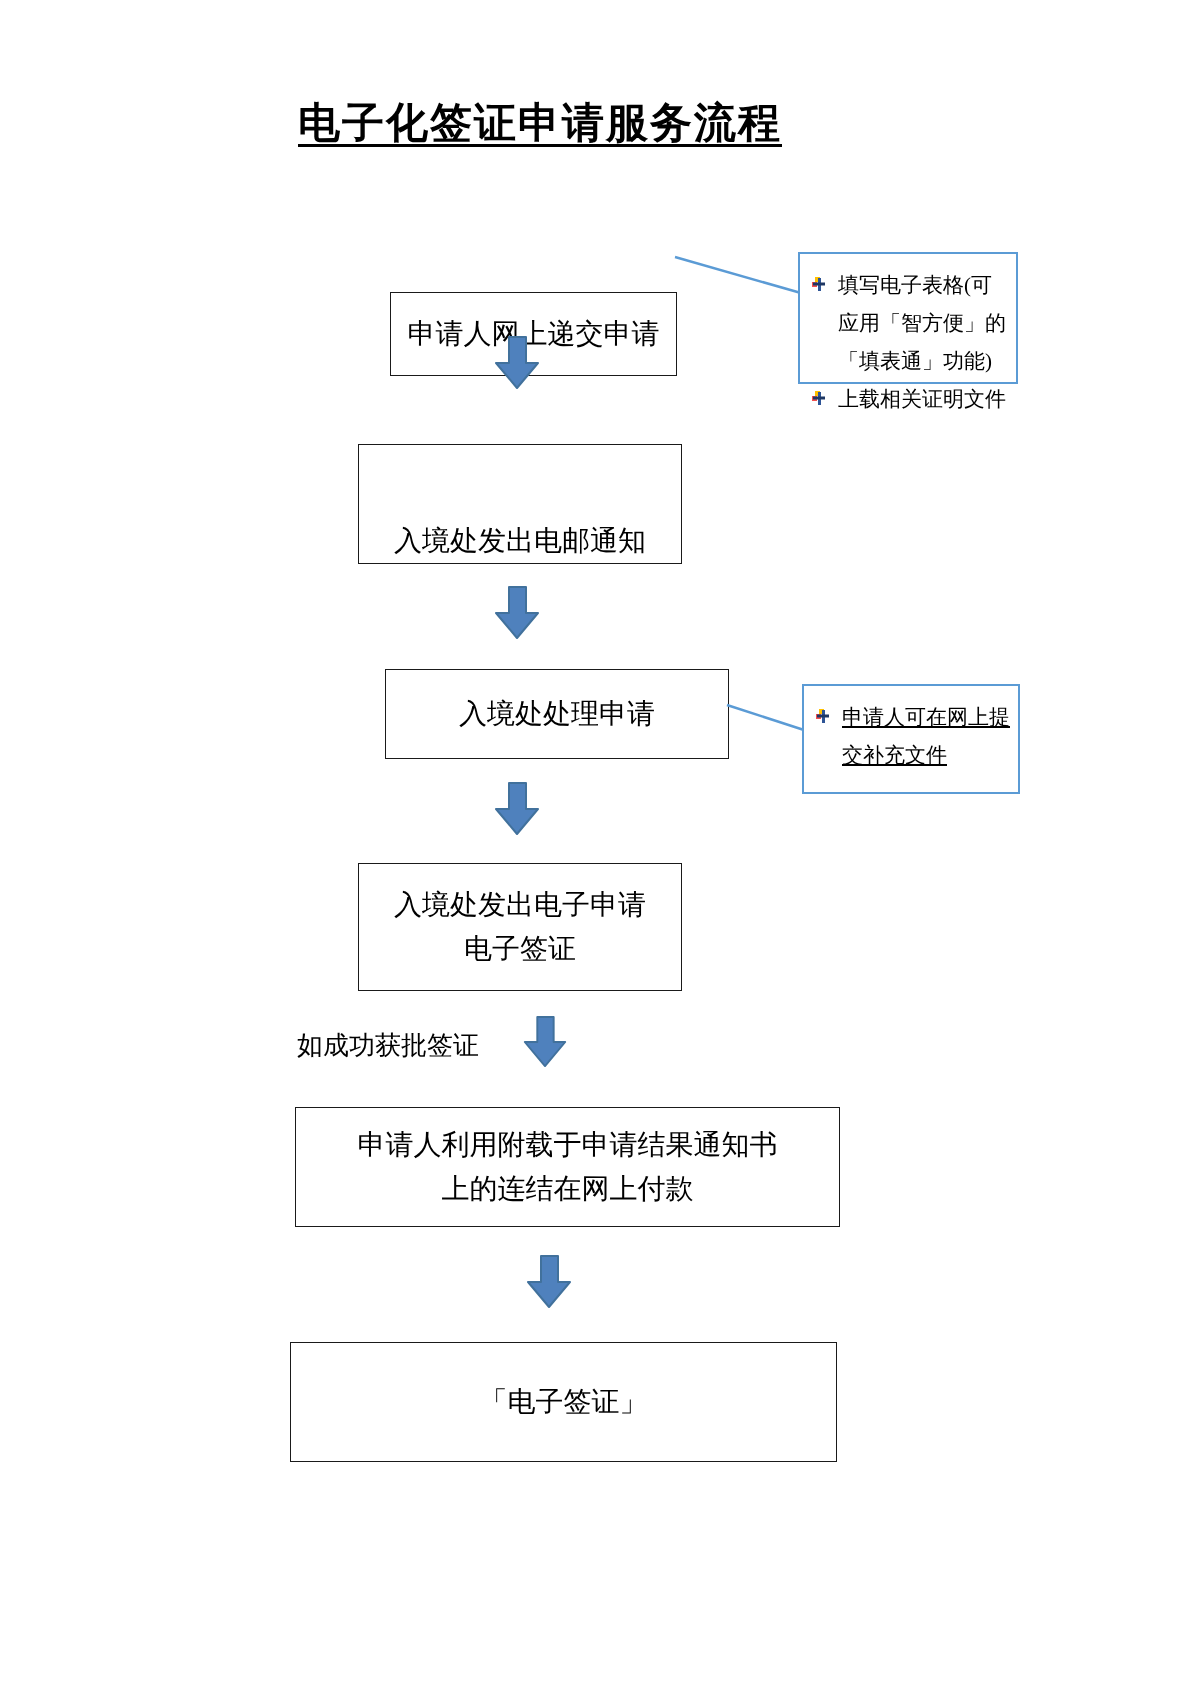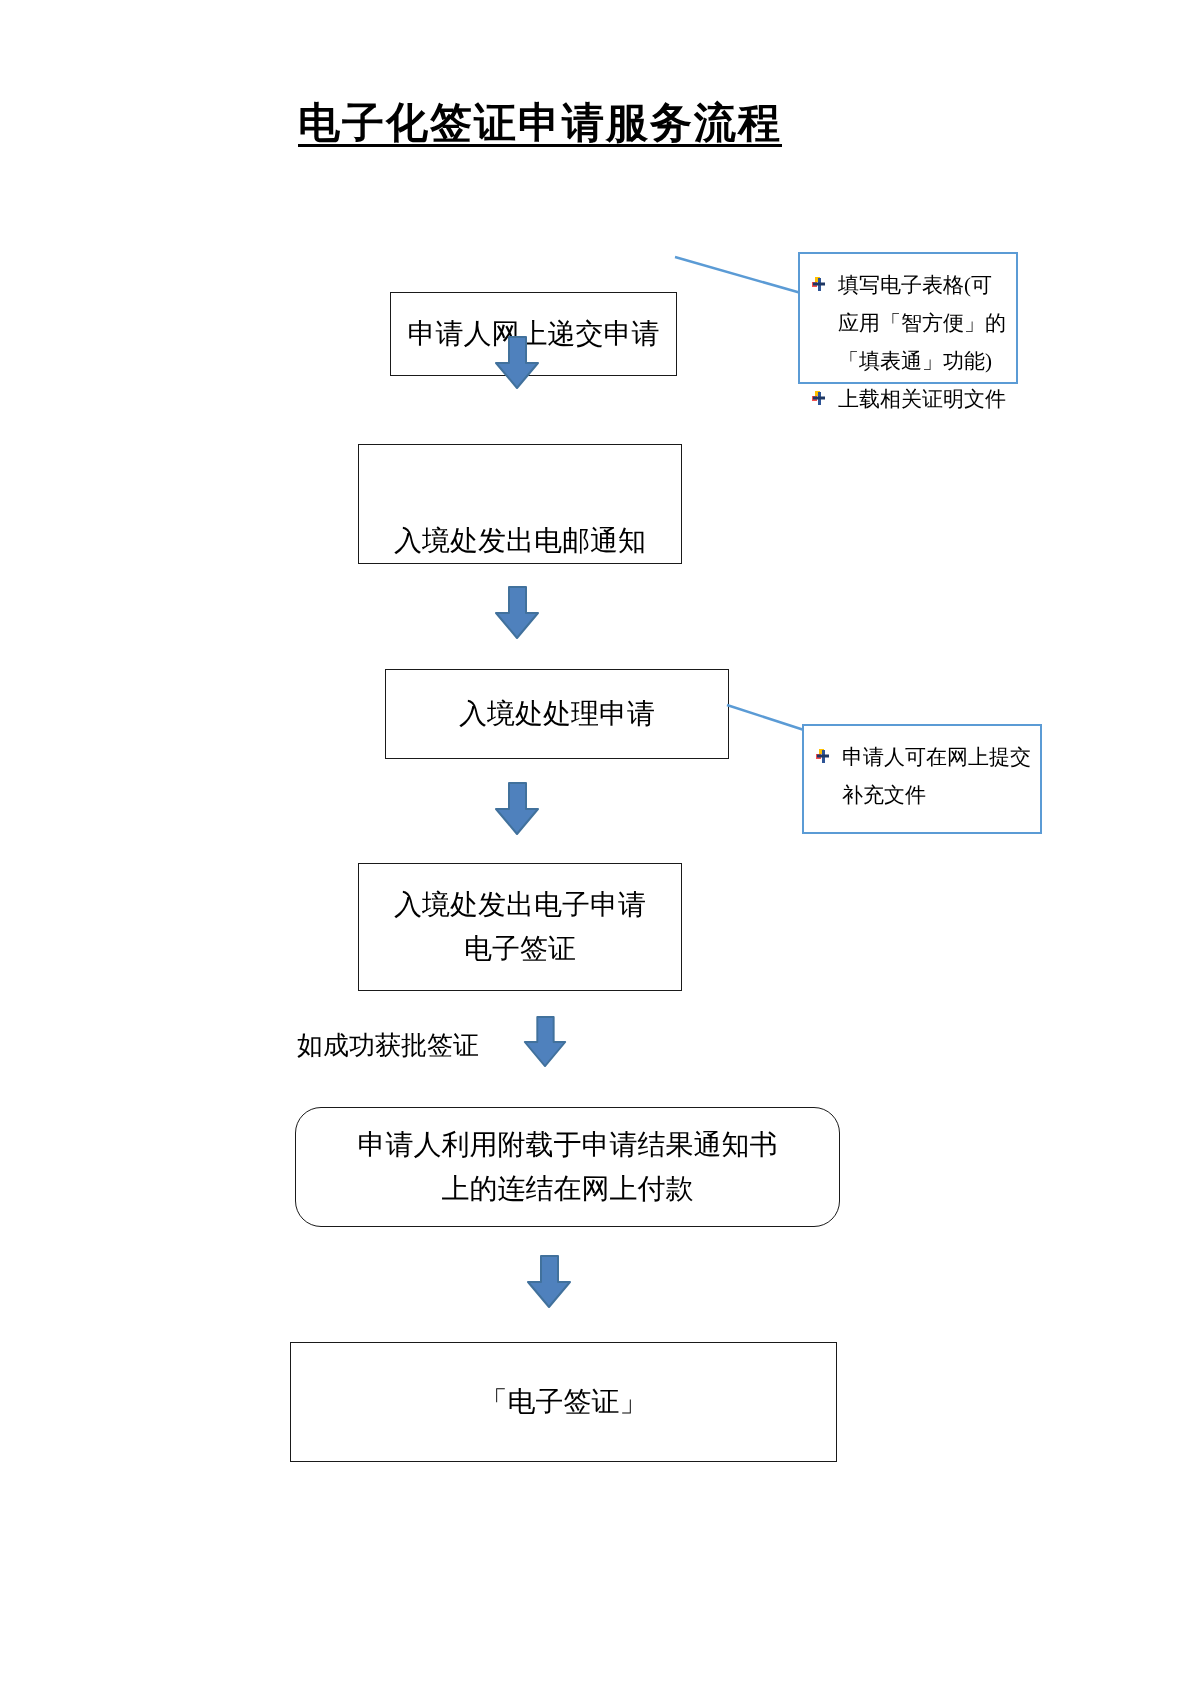--- a/index.html
+++ b/index.html
@@ -119,7 +119,7 @@
     <line x1="4" y1="5" x2="81" y2="30" stroke="#5b9bd5" stroke-width="2.5"></line>
   </svg>
 
-  <div class="callout" style="left:802px; top:724px; width:240px; height:110px;">
+  <div class="callout" style="left:802px; top:684px; width:218px; height:110px;text-decoration:underline;">
     <div class="callout-item">
       <svg class="bullet" width="14" height="14" viewBox="0 0 14 14">
         <rect x="3" y="0" width="5" height="5" fill="#ffc000"></rect>

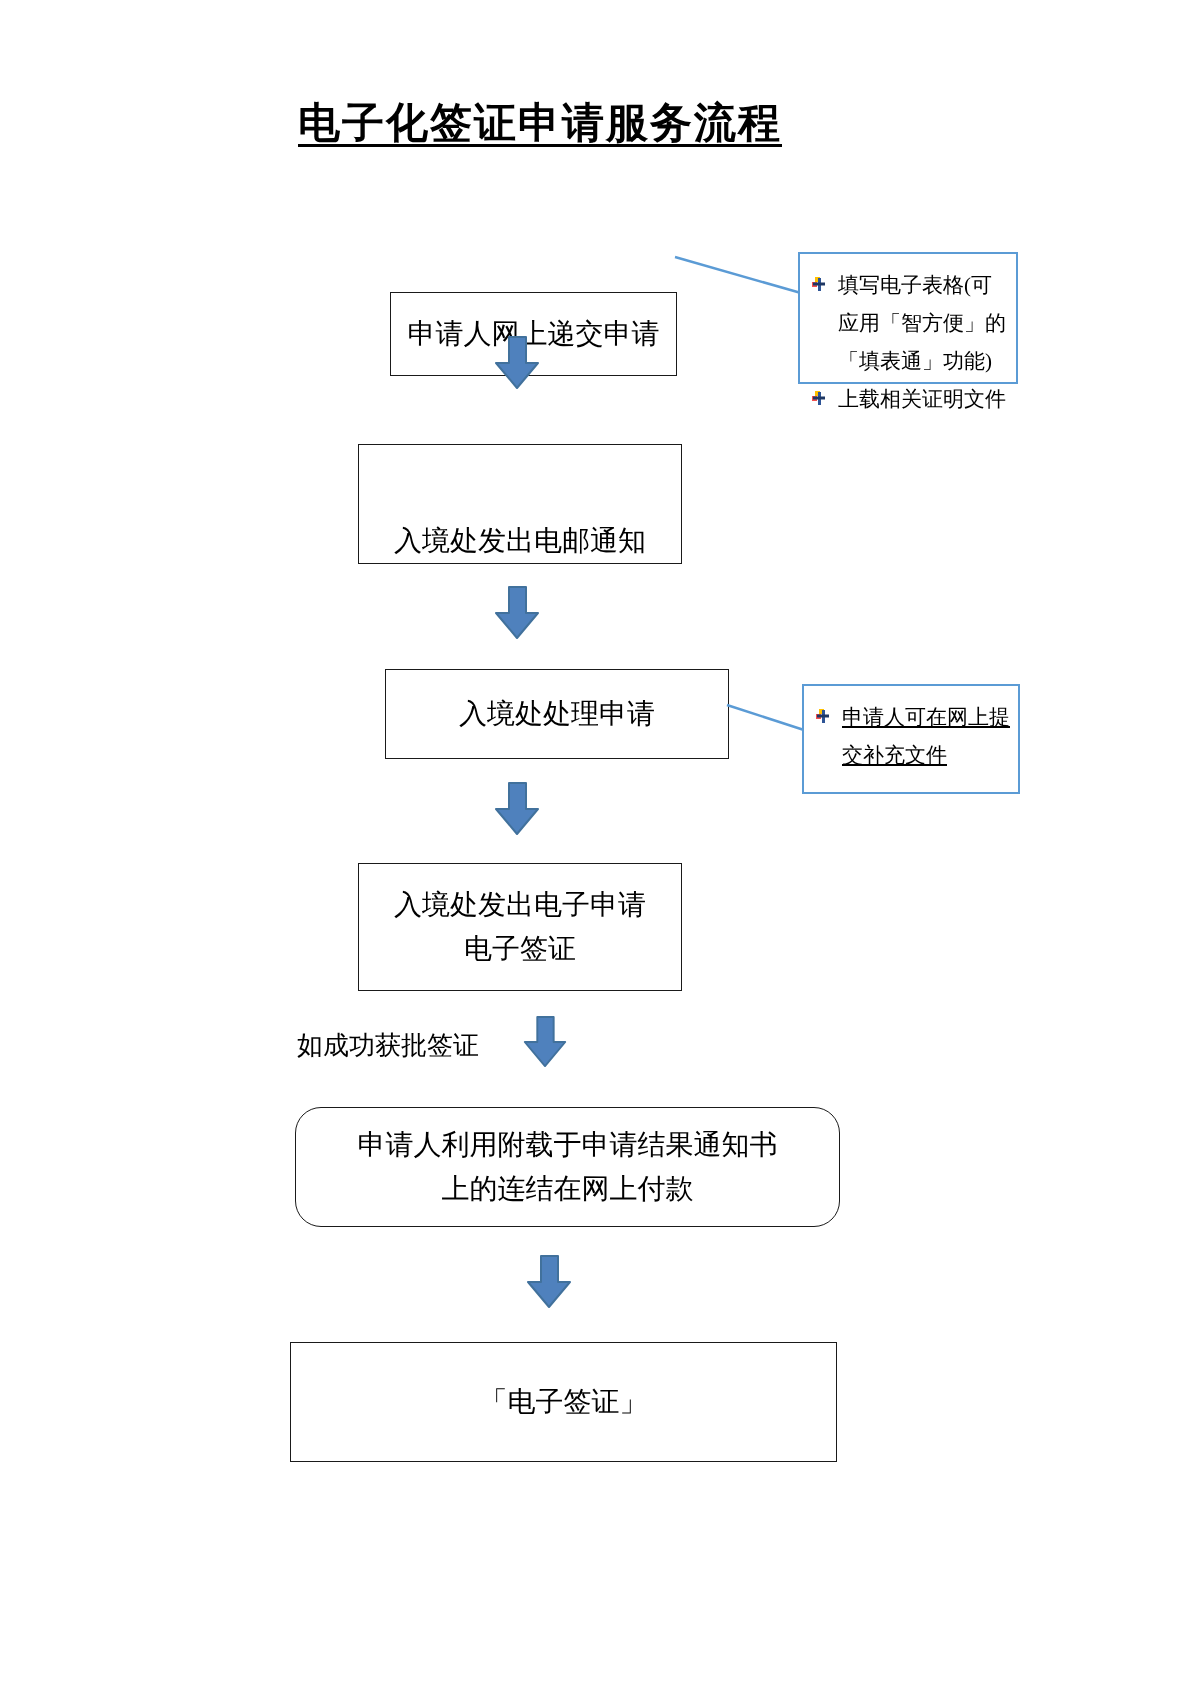--- a/index.html
+++ b/index.html
@@ -146,7 +146,7 @@
     <path d="M15 1 H32 V27 H44 L23 52 L2 27 H15 Z" fill="#4f81bd" stroke="#41719c" stroke-width="2" stroke-linejoin="round"></path>
   </svg>
 
-  <div class="flow-box" style="left:295px; top:1107px; width:543px; height:118px;border-radius:26px;">
+  <div class="flow-box" style="left:295px; top:1107px; width:543px; height:118px;">
     <div class="line">申请人利用附载于申请结果通知书</div>
     <div class="line">上的连结在网上付款</div>
   </div>

